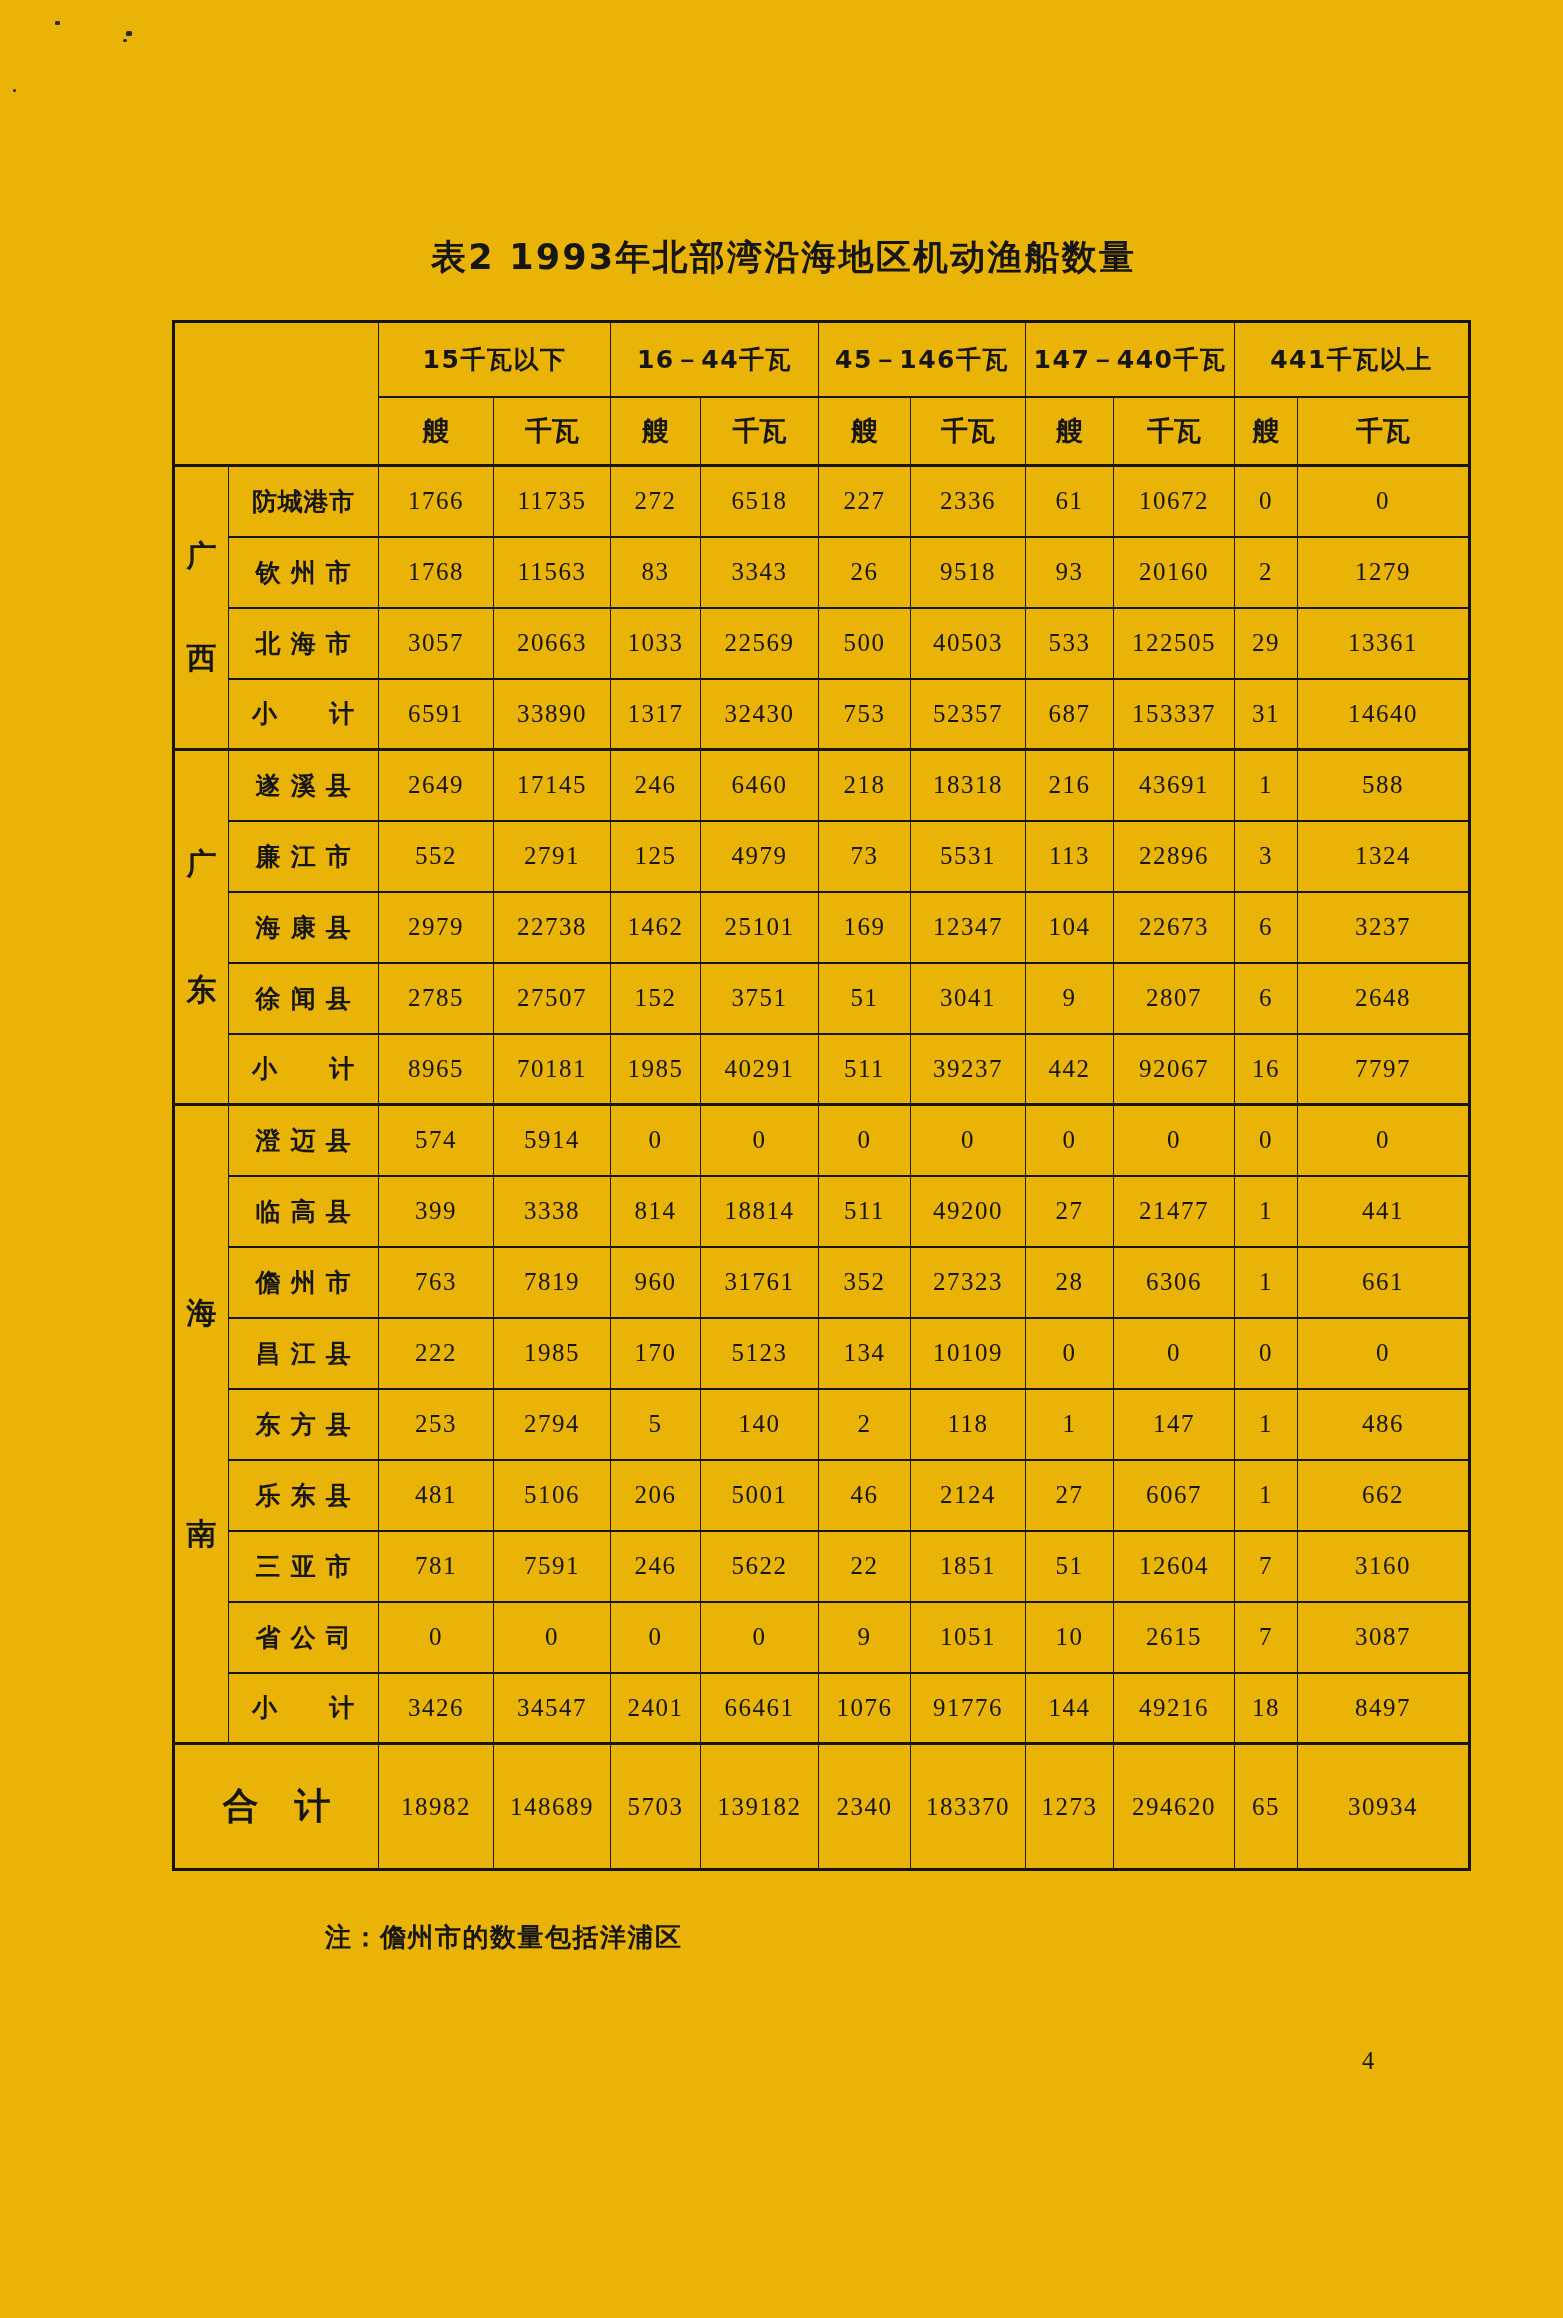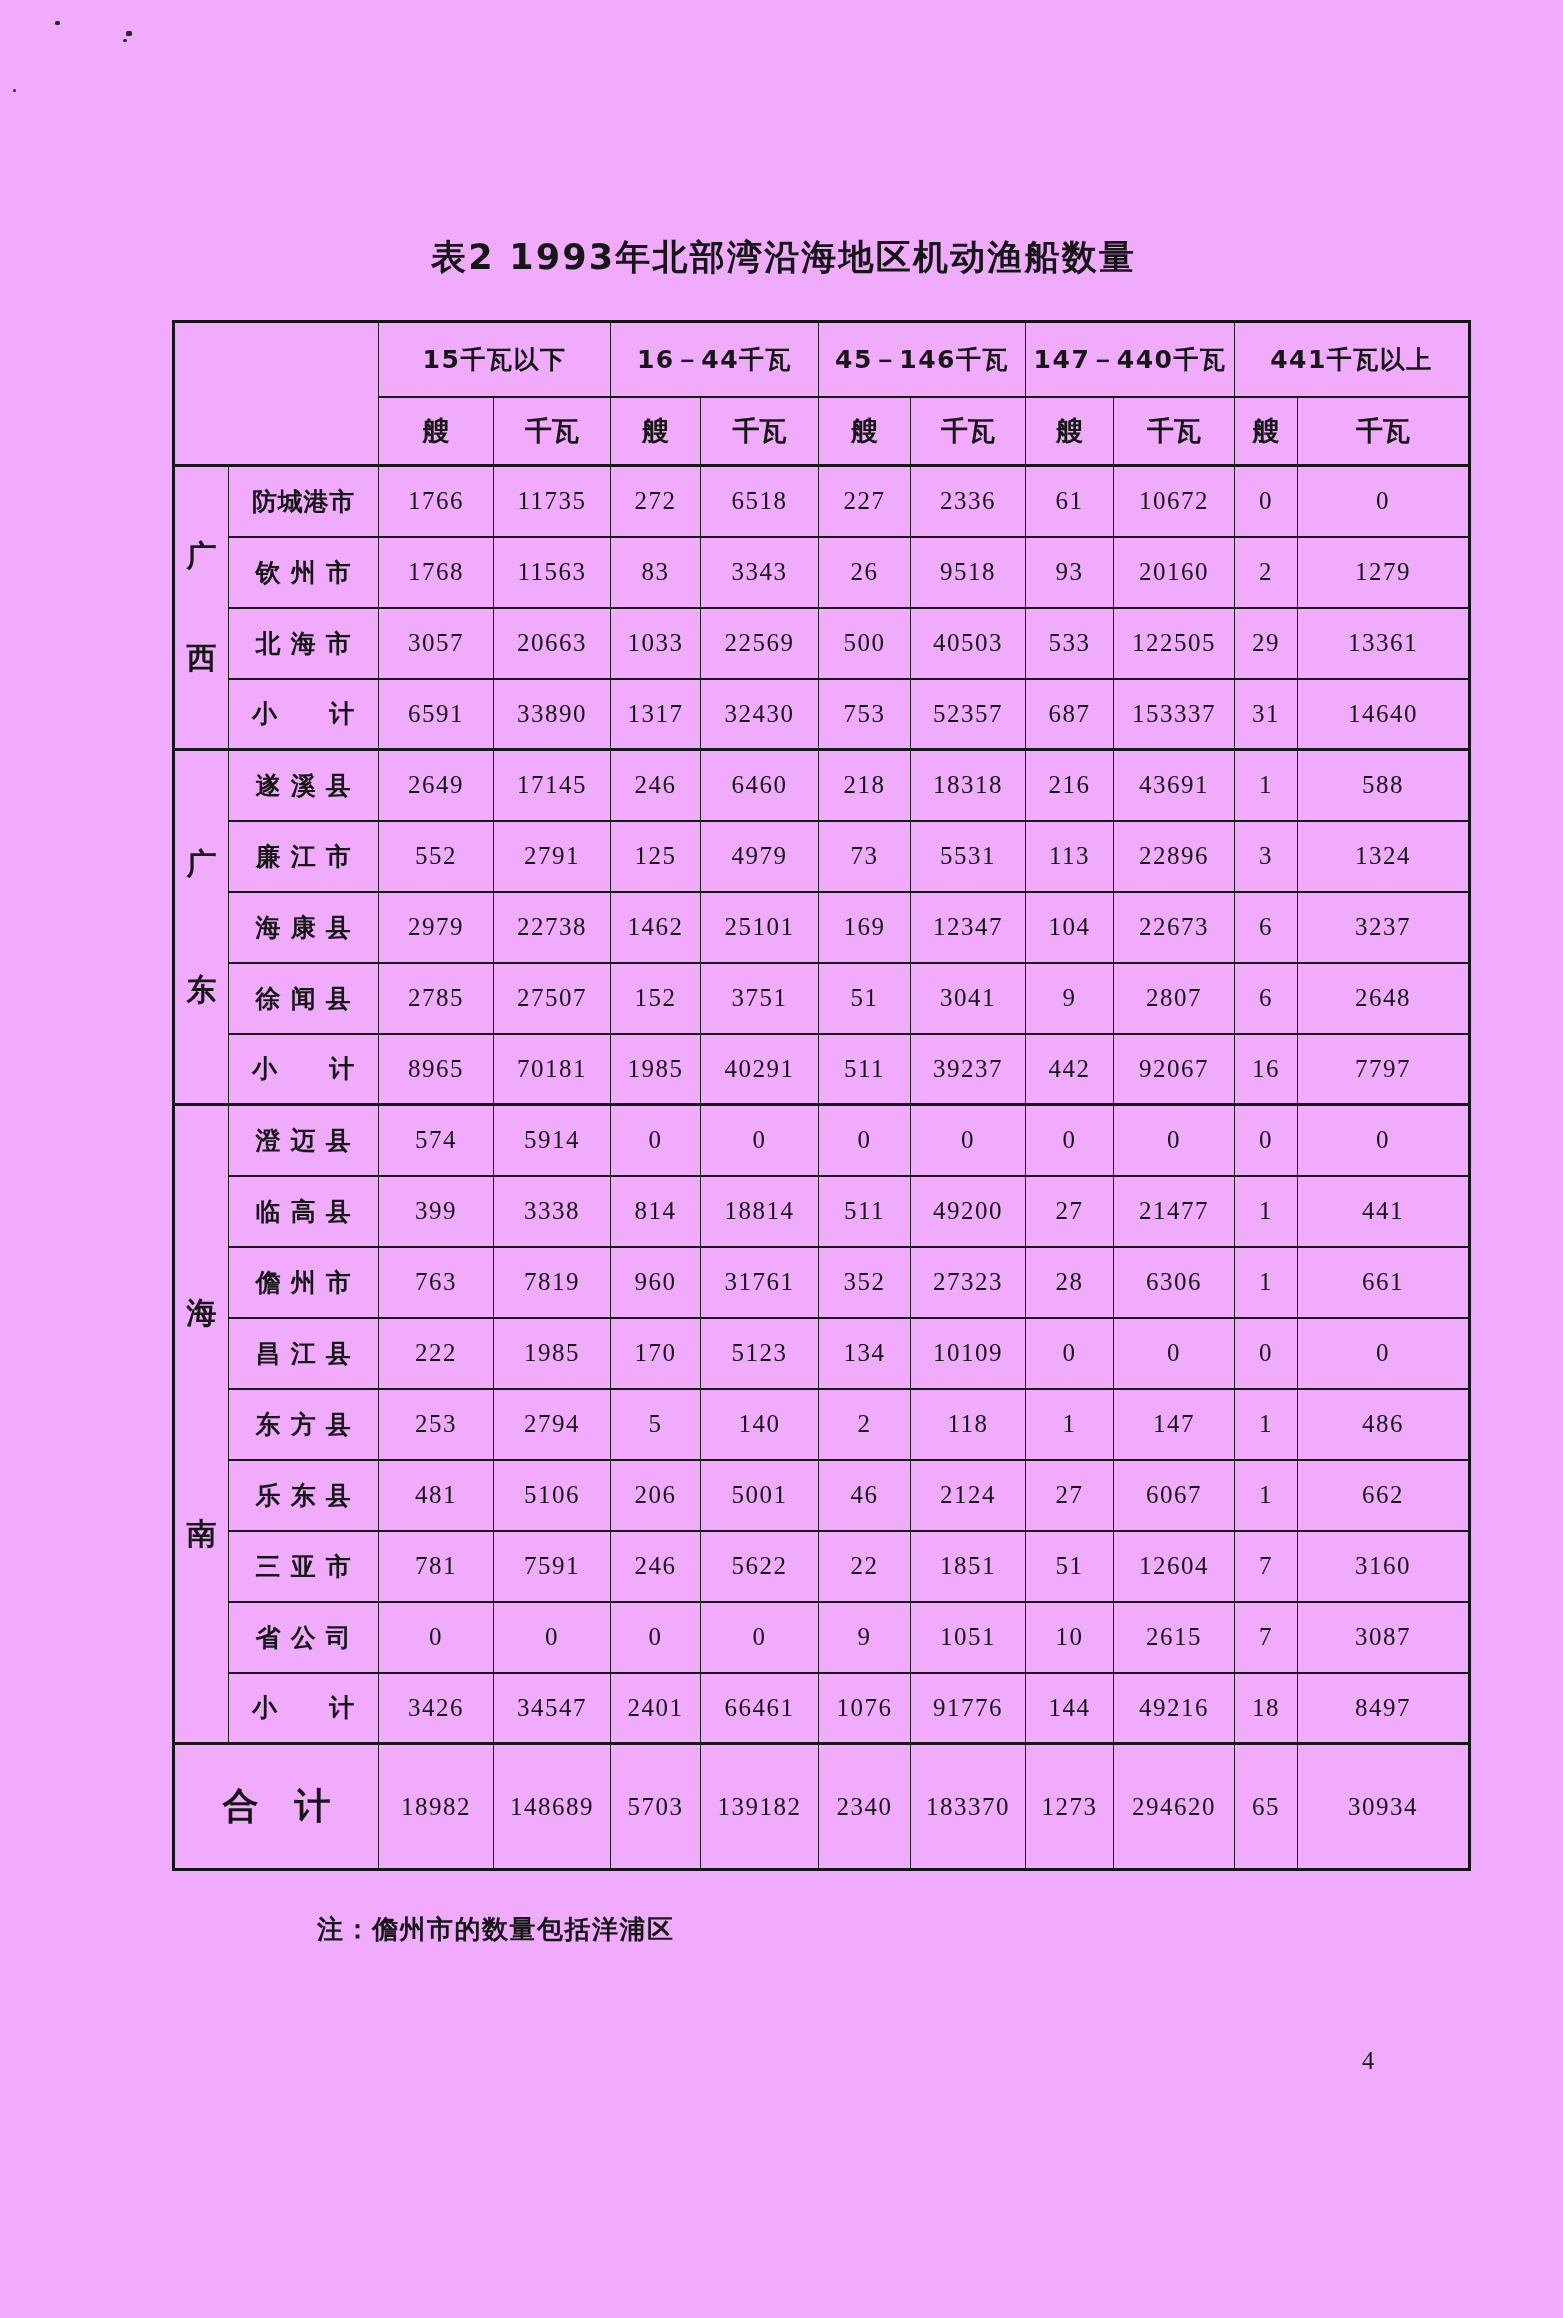--- a/index.html
+++ b/index.html
@@ -8,7 +8,7 @@
     background:#ffffff;color:#161616;
     font-family:"DejaVu Sans",sans-serif;
   }
-  .page{position:absolute;inset:0;background:#f0abfc;overflow:hidden;text-decoration:underline;}
+  .page{position:absolute;inset:0;background:#eab308;overflow:hidden;text-decoration:underline;}
 
   .speck{position:absolute;background:#2a2a2a;border-radius:1.5px;}
   .s1{left:55px;top:21px;width:5.2px;height:4.4px;}

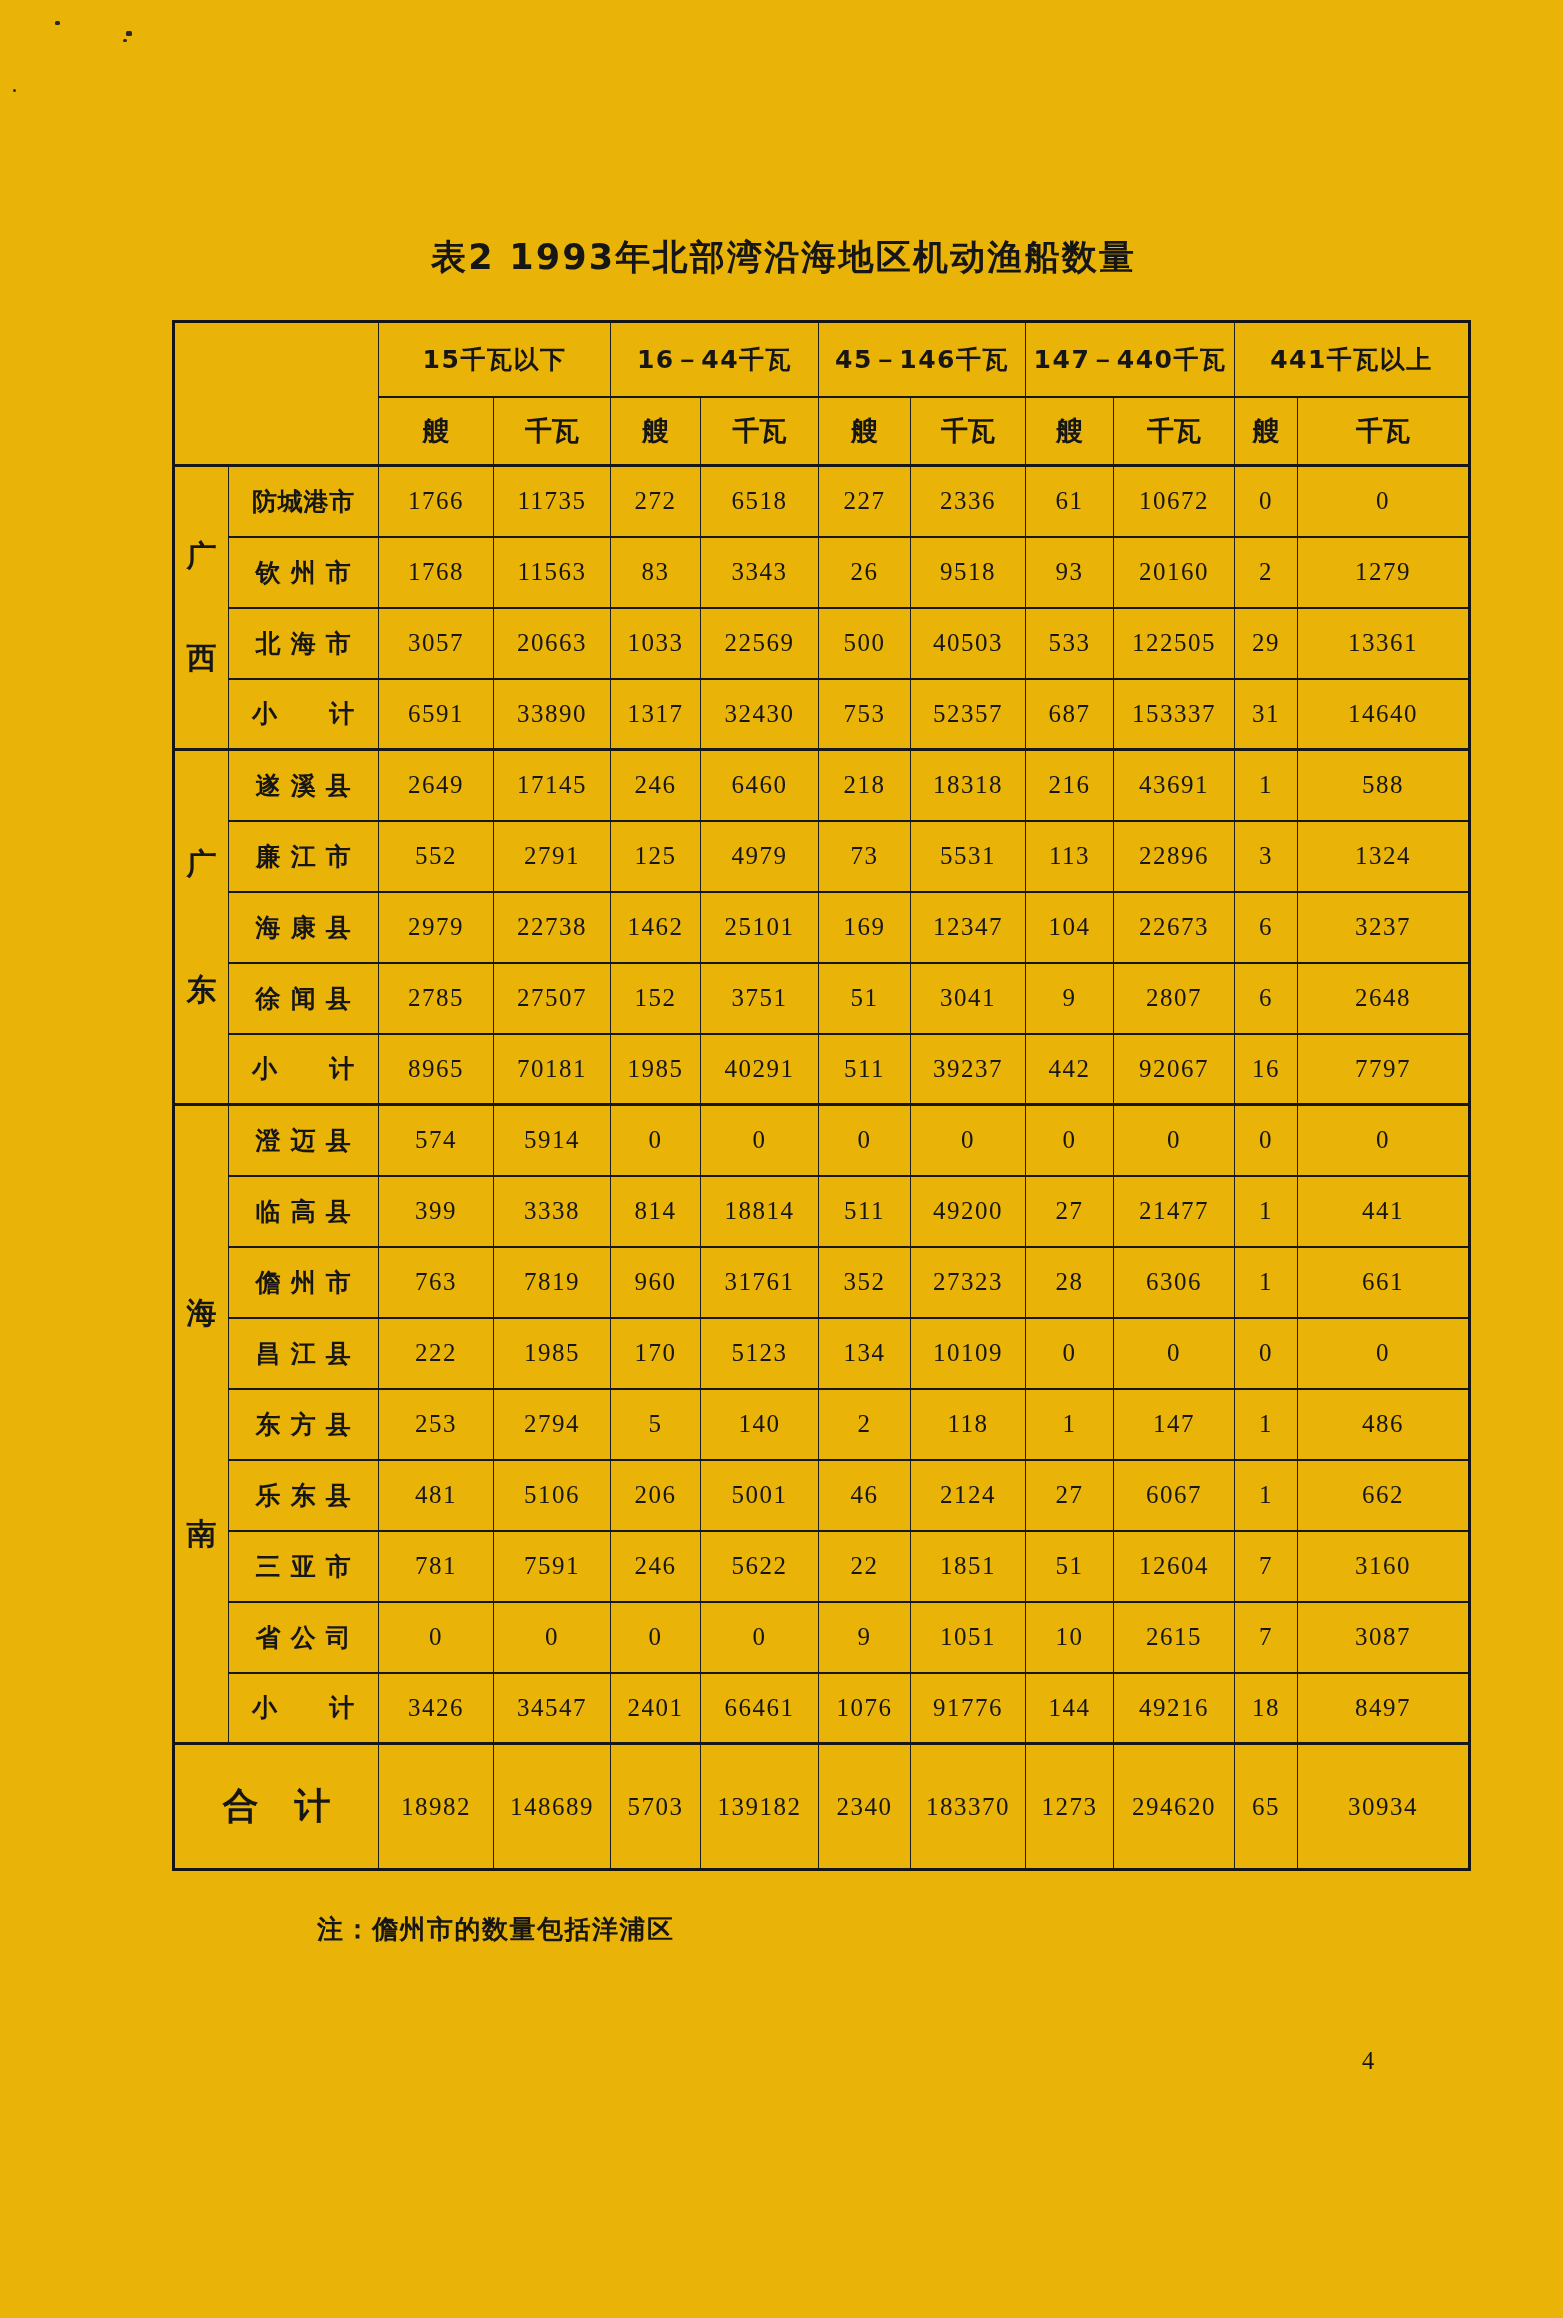--- a/index.html
+++ b/index.html
@@ -51,7 +51,7 @@
   td.total-label{font-size:36px;font-weight:bold;}
 
   .note{
-    position:absolute;left:313px;top:1908px;margin:4px;
+    position:absolute;left:313px;top:1908px;margin:12px;
     font-size:26px;font-weight:bold;letter-spacing:1.5px;white-space:nowrap;
   }
   .pagenum{

